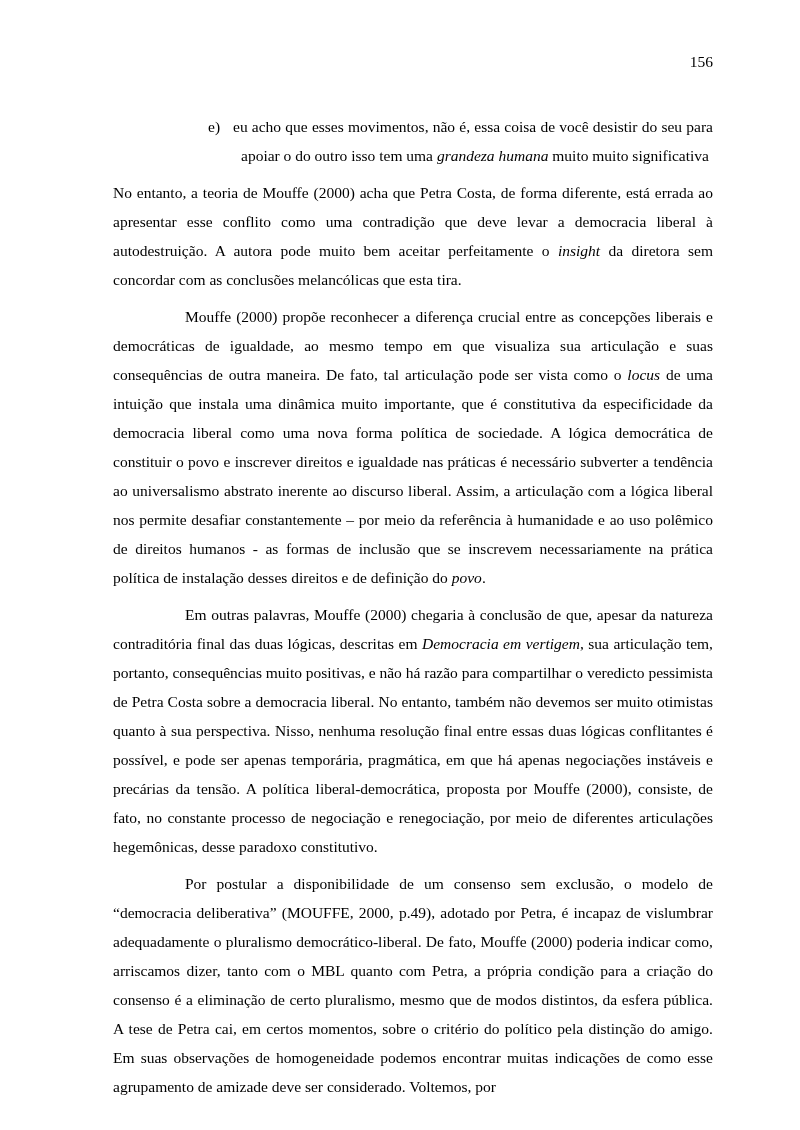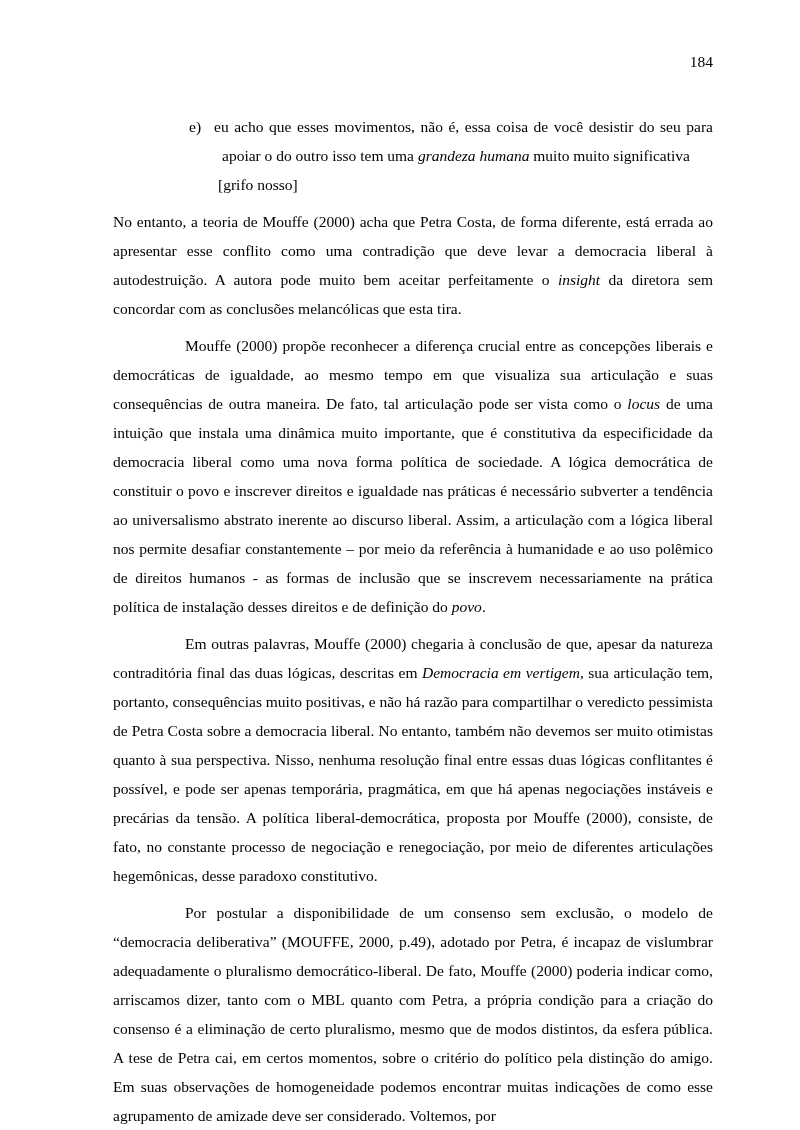--- a/index.html
+++ b/index.html
@@ -55,7 +55,7 @@
 
 <div class="page">
 
-  <div class="page-number">184</div>
+  <div class="page-number">156</div>
 
   <div class="content">
 

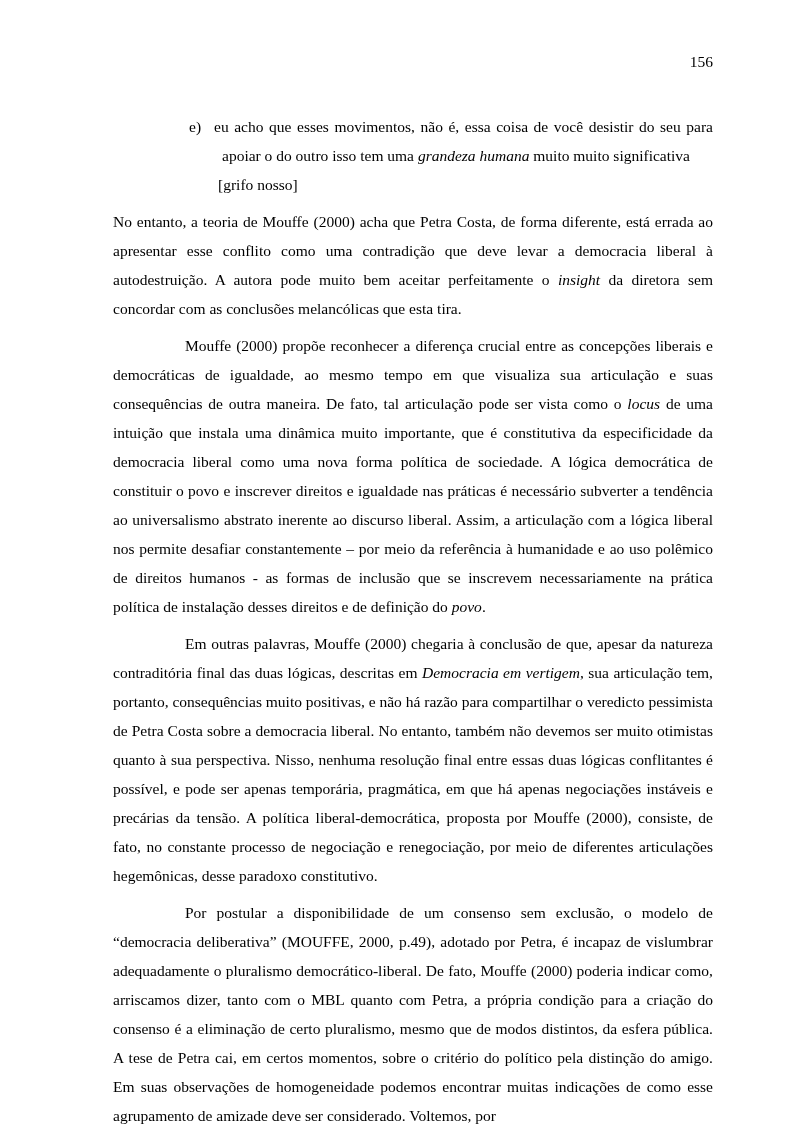--- a/index.html
+++ b/index.html
@@ -27,7 +27,7 @@
     line-height: 29px;
   }
   .quote {
-    margin-left: 76px;
+    margin-left: 95px;
     padding-left: 33px;
     text-indent: -33px;
     text-align: justify;

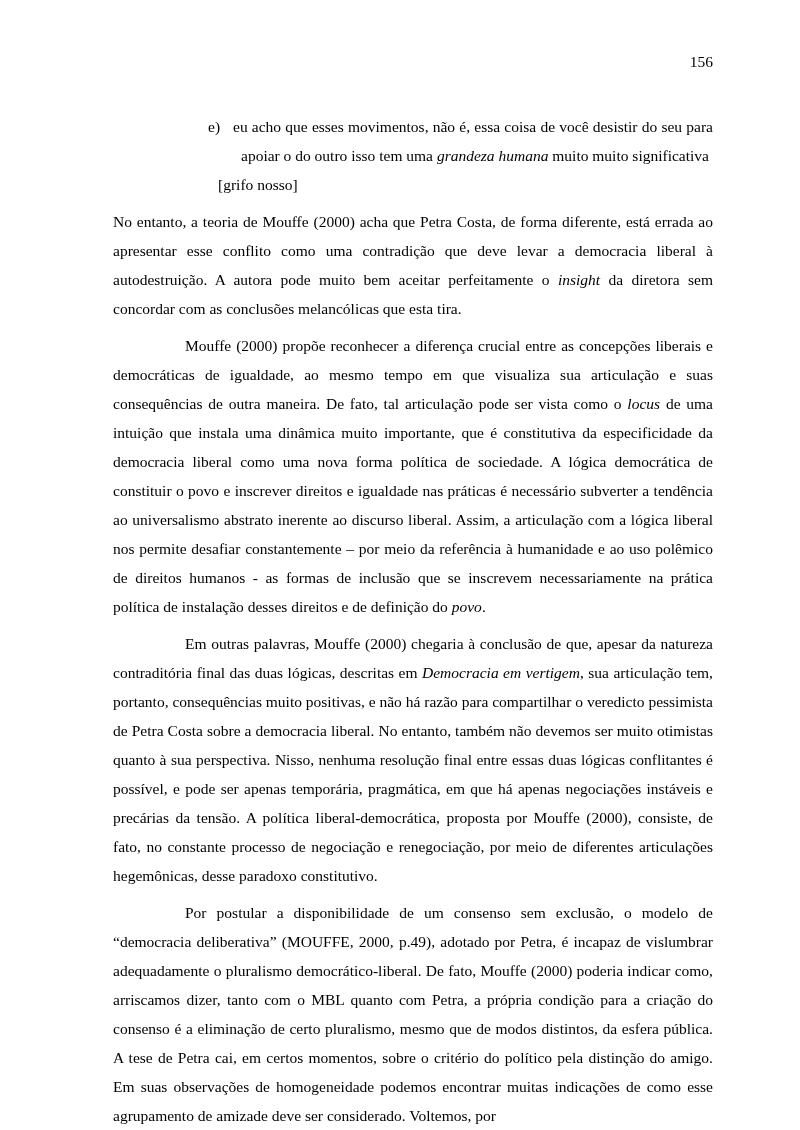--- a/index.html
+++ b/index.html
@@ -61,7 +61,6 @@
 
     <div class="quote"><span class="marker">e)</span><span>eu acho que esses movimentos, não é, essa coisa de você desistir do seu para apoiar o do outro isso tem uma </span><span class="it">grandeza humana</span><span> muito muito significativa</span></div>
 
-    <div class="quote-note">[grifo nosso]</div>
 
     <p class="body"><span>No entanto, a teoria de Mouffe (2000) acha que Petra Costa, de forma diferente, está errada ao apresentar esse conflito como uma contradição que deve levar a democracia liberal à autodestruição. A autora pode muito bem aceitar perfeitamente o </span><span class="it">insight</span><span> da diretora sem concordar com as conclusões melancólicas que esta tira.</span></p>
 

